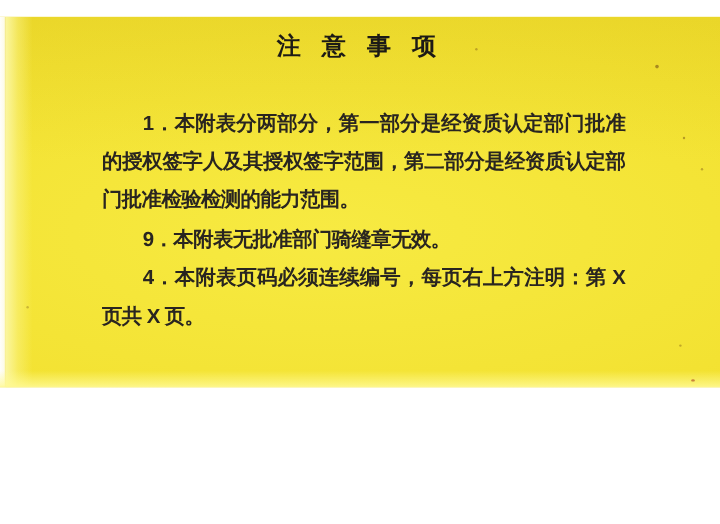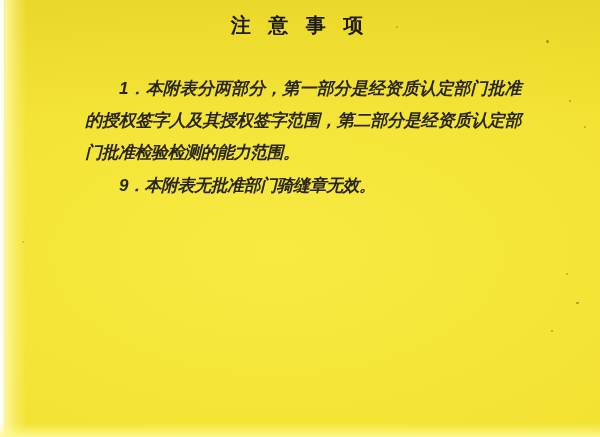--- a/index.html
+++ b/index.html
@@ -11,10 +11,11 @@
   .page {
     position: relative;
     width: 600px;
-    height: 437px;
+    height: 309px;
     overflow: hidden;
     background:
       radial-gradient(130% 95% at 46% 58%, #f7ea42 0%, #f3e232 55%, #f0dd2b 85%, #eed928 100%);
+    margin-top: 14px;
   }
   
   .top-cast {

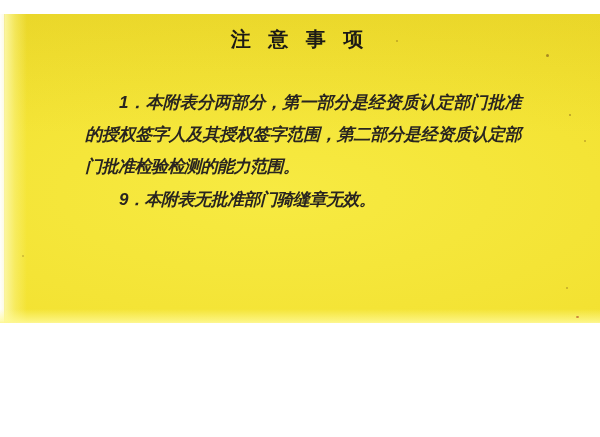--- a/index.html
+++ b/index.html
@@ -69,7 +69,6 @@
     line-height: 32.2px;
     letter-spacing: -0.5px;
     text-align: justify;
-    font-style: italic;
   }
   .content p {
     margin: 0;

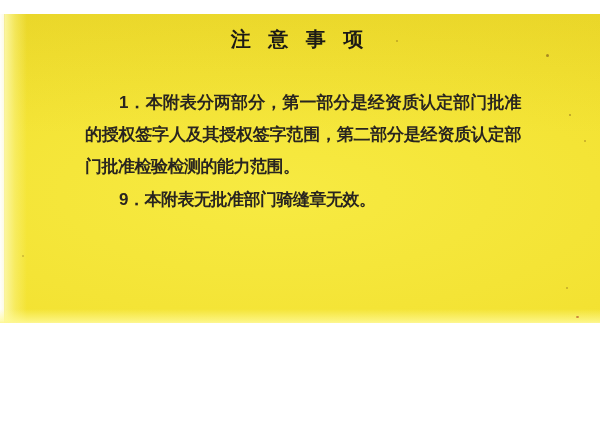--- a/index.html
+++ b/index.html
@@ -114,6 +114,7 @@
   <div class="content">
     <p>1．本附表分两部分，第一部分是经资质认定部门批准的授权签字人及其授权签字范围，第二部分是经资质认定部门批准检验检测的能力范围。</p>
     <p>9．本附表无批准部门骑缝章无效。</p>
+    <p>4．本附表页码必须连续编号，每页右上方注明：第 X 页共 X 页。</p>
   </div>
 
 </div>

